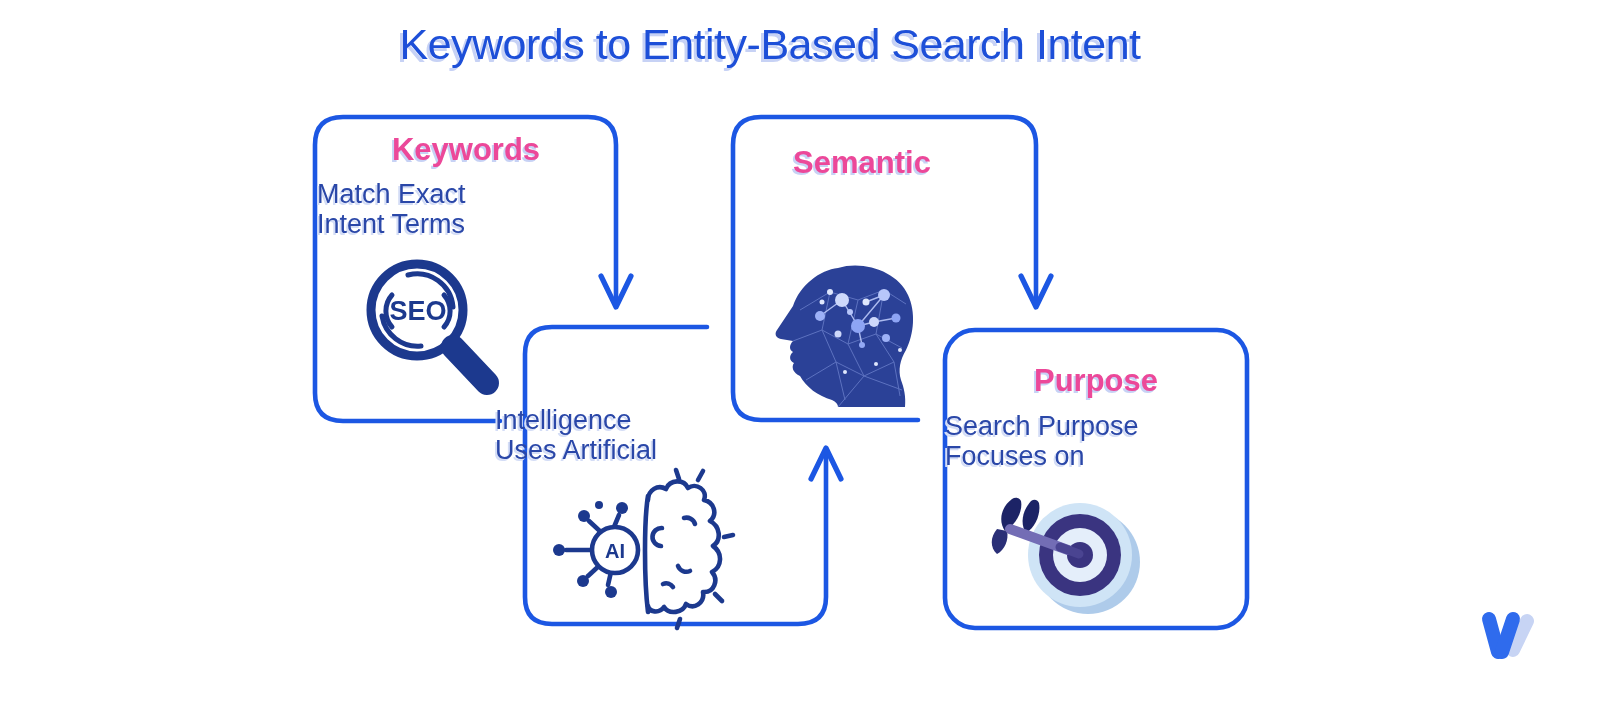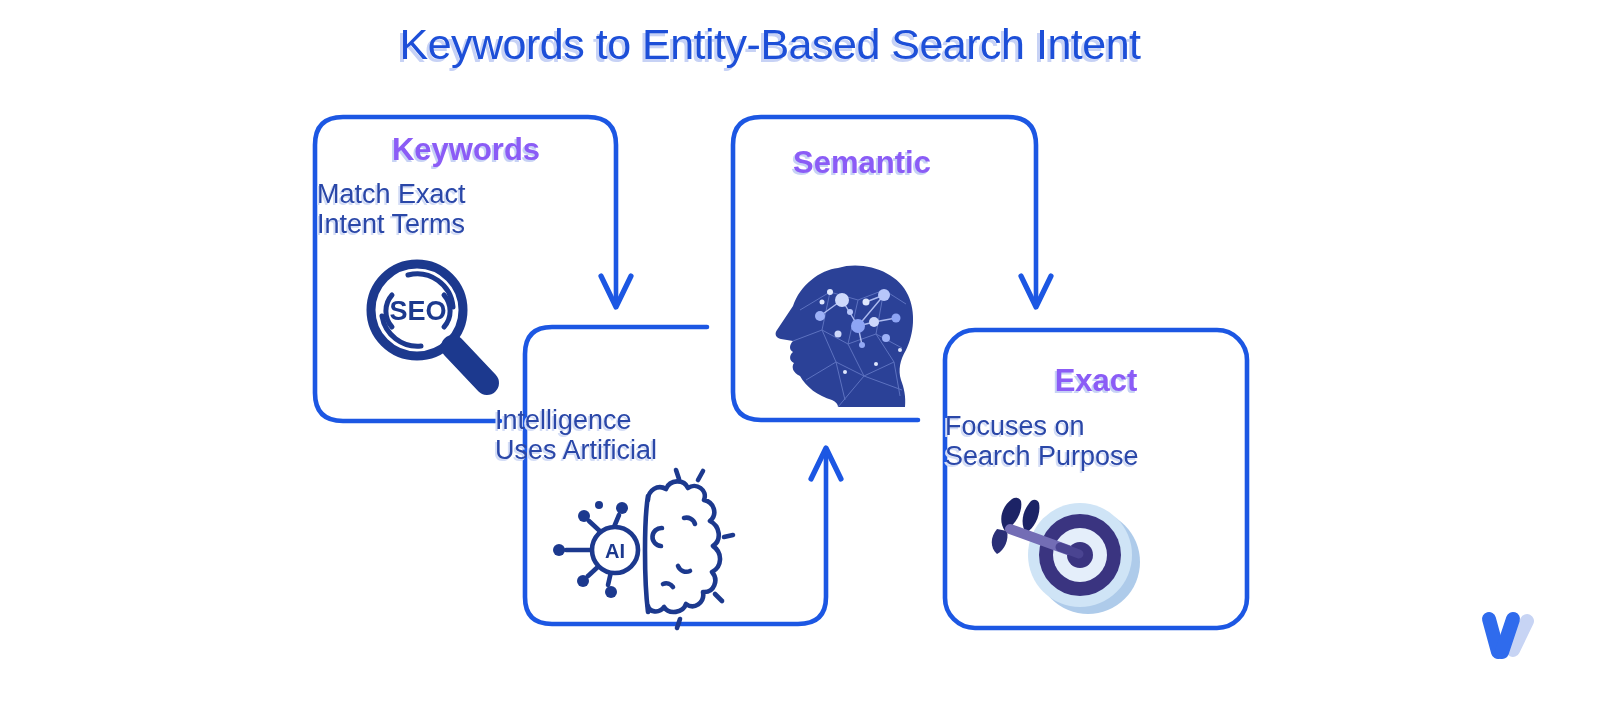--- a/index.html
+++ b/index.html
@@ -21,7 +21,7 @@
   .box-heading{
     position:absolute;text-align:center;
     font-size:31px;font-weight:800;
-    color:#8b5cf6;
+    color:#ec4899;
     text-shadow:-2px 2px 0 #c7d2f5;
   }
   .box-lines{

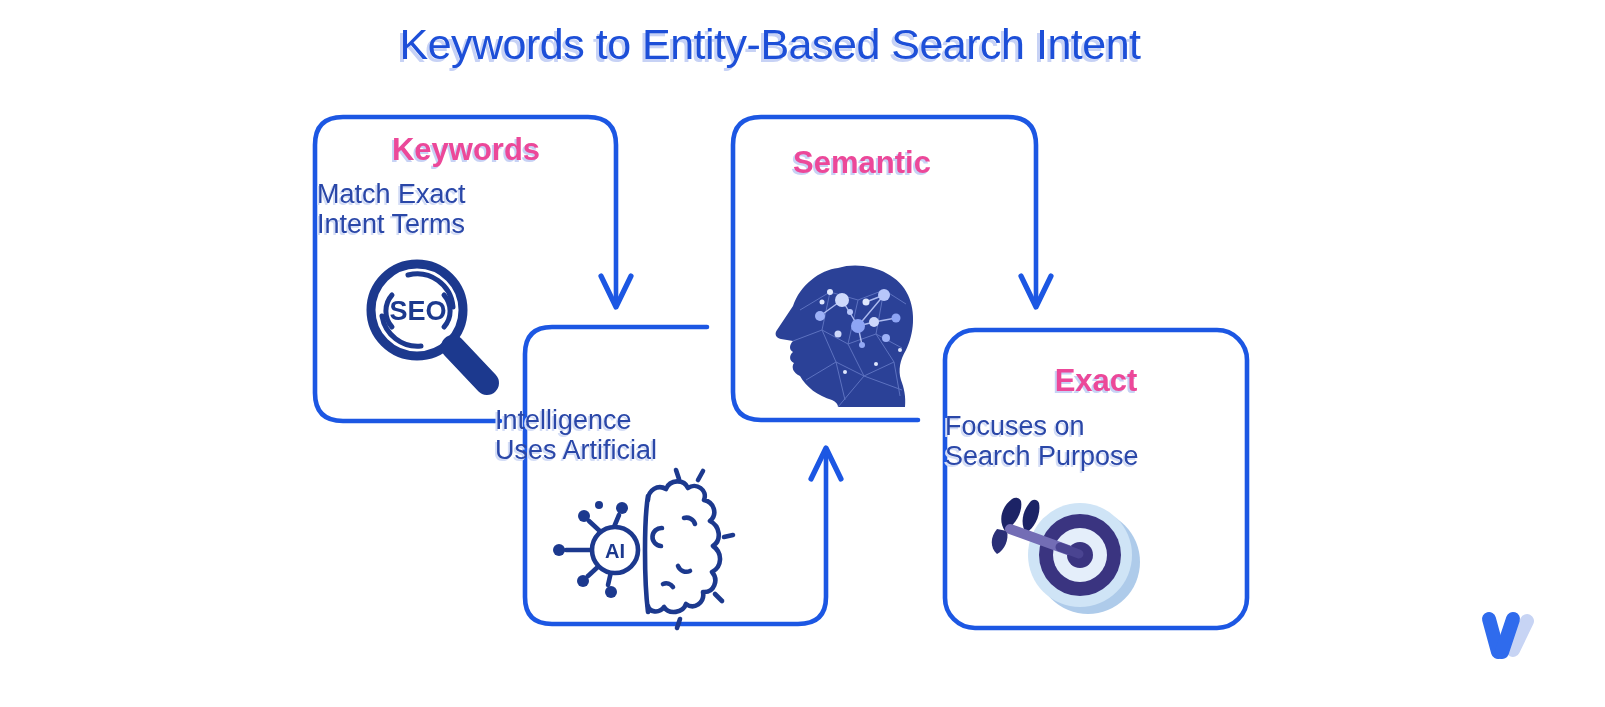--- a/index.html
+++ b/index.html
@@ -199,7 +199,7 @@
 
   <div class="box-heading" style="left:737px;top:145px;width:250px;">Semantic</div>
 
-  <div class="box-heading" style="left:950px;top:363px;width:292px;">Exact</div>
+  <div class="box-heading" style="left:950px;top:363px;width:292px;">Purpose</div>
   <div class="box-lines" style="left:945px;top:411px;width:302px;">
     <div>Focuses on</div>
     <div>Search Purpose</div>

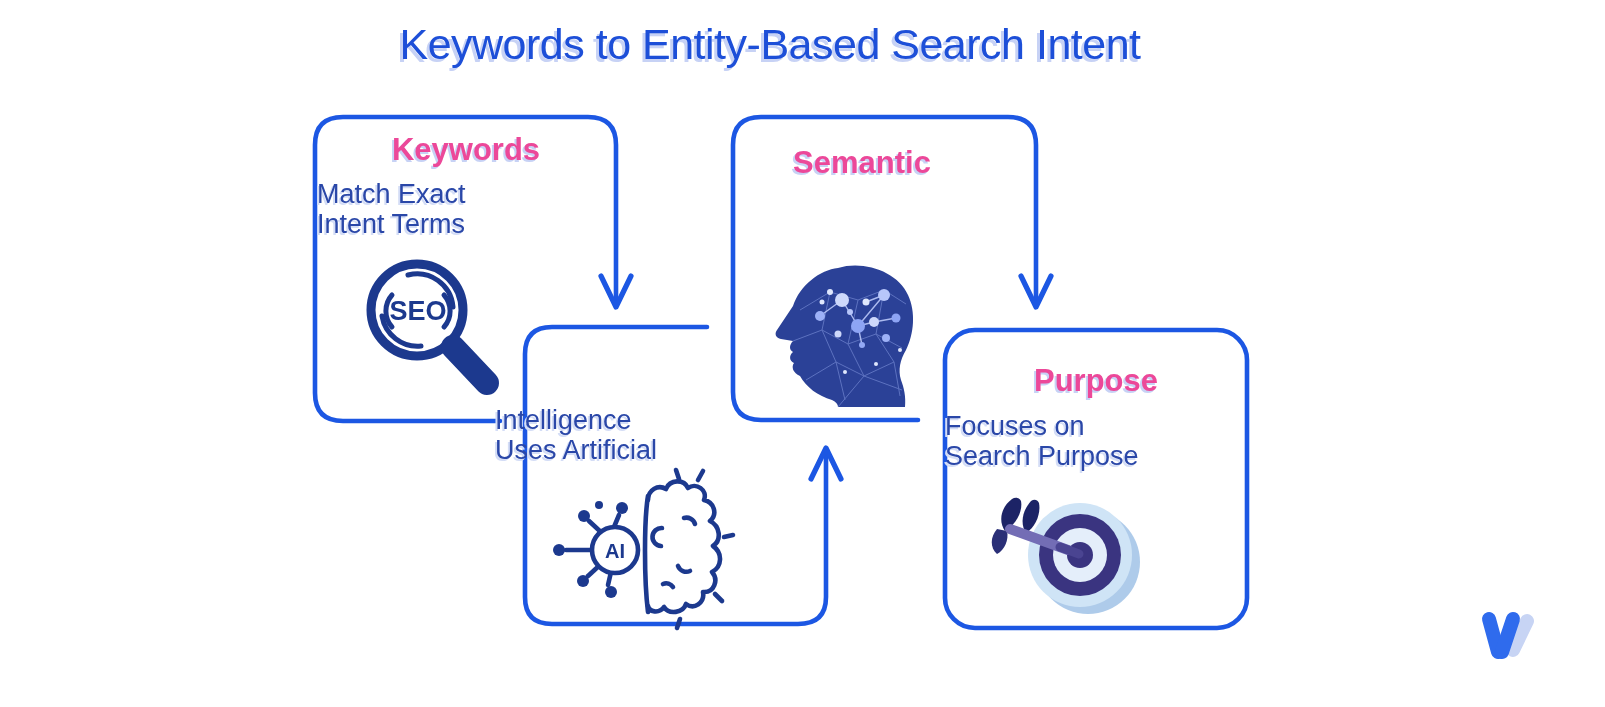--- a/index.html
+++ b/index.html
@@ -201,8 +201,8 @@
 
   <div class="box-heading" style="left:950px;top:363px;width:292px;">Purpose</div>
   <div class="box-lines" style="left:945px;top:411px;width:302px;">
+    <div>Search Purpose</div>
     <div>Focuses on</div>
-    <div>Search Purpose</div>
   </div>
 
 </div>

